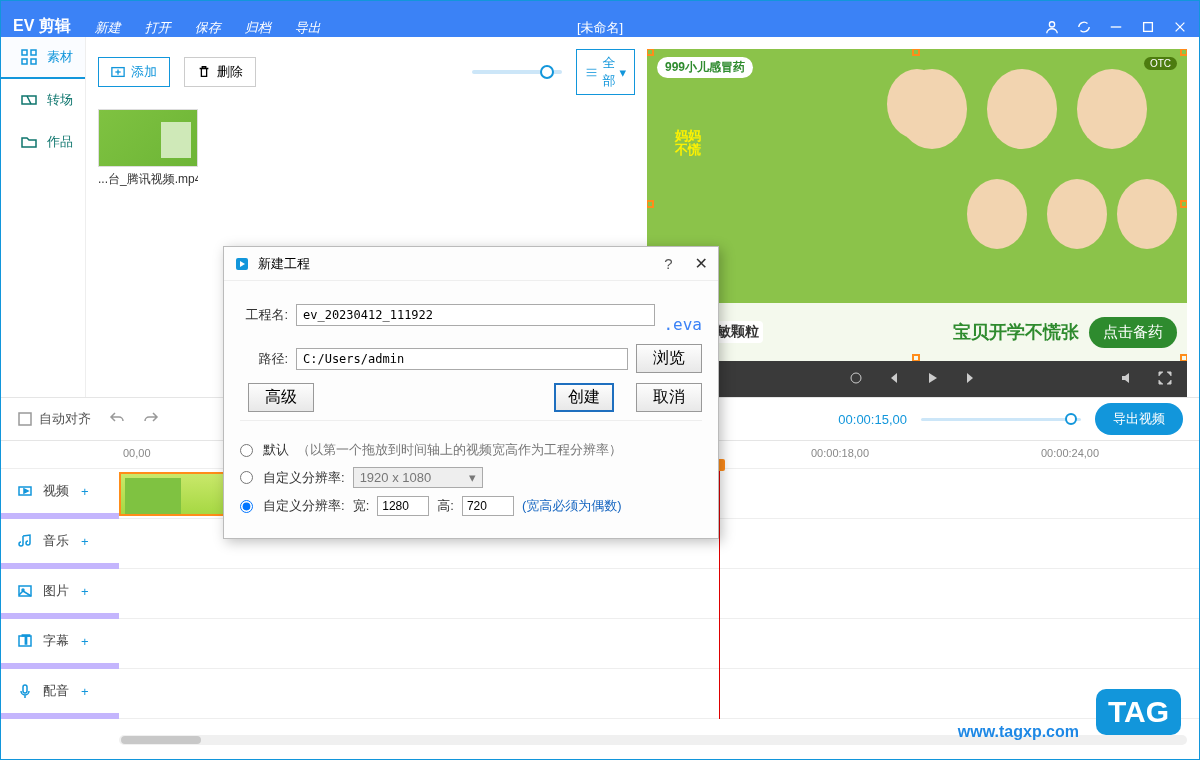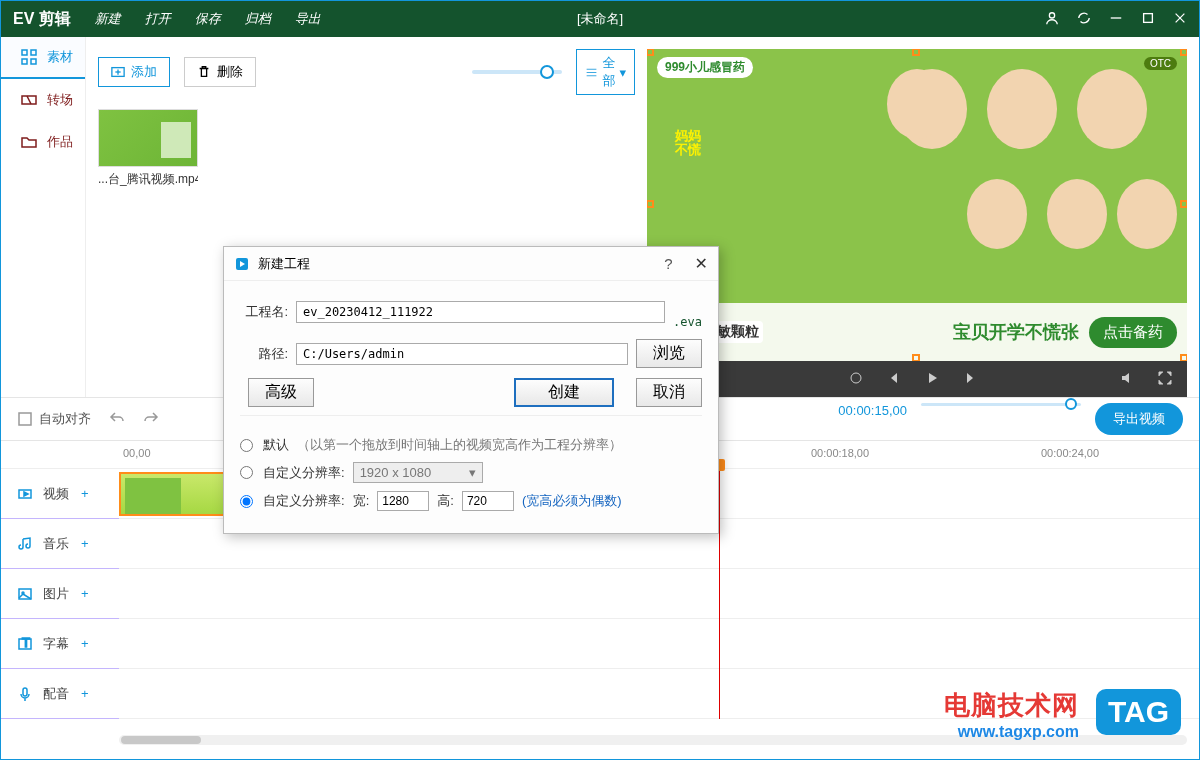--- a/index.html
+++ b/index.html
@@ -4,7 +4,7 @@
 <style>
 *{box-sizing:border-box;margin:0;padding:0;font-family:"Microsoft YaHei",sans-serif;font-size:13px;}
 body{width:1200px;height:760px;overflow:hidden;background:#fff;border:1px solid #1296db;position:relative;}
-.titlebar{height:36px;background:#14532d;color:#fff;display:flex;align-items:center;padding:0 12px;}
+.titlebar{height:36px;background:#3b82f6;color:#fff;display:flex;align-items:flex-end;padding:0 12px;}
 .logo{font-weight:bold;font-size:16px;margin-right:24px;}
 .menu{display:flex;gap:24px;font-style:italic;}
 .menu span{cursor:pointer;}

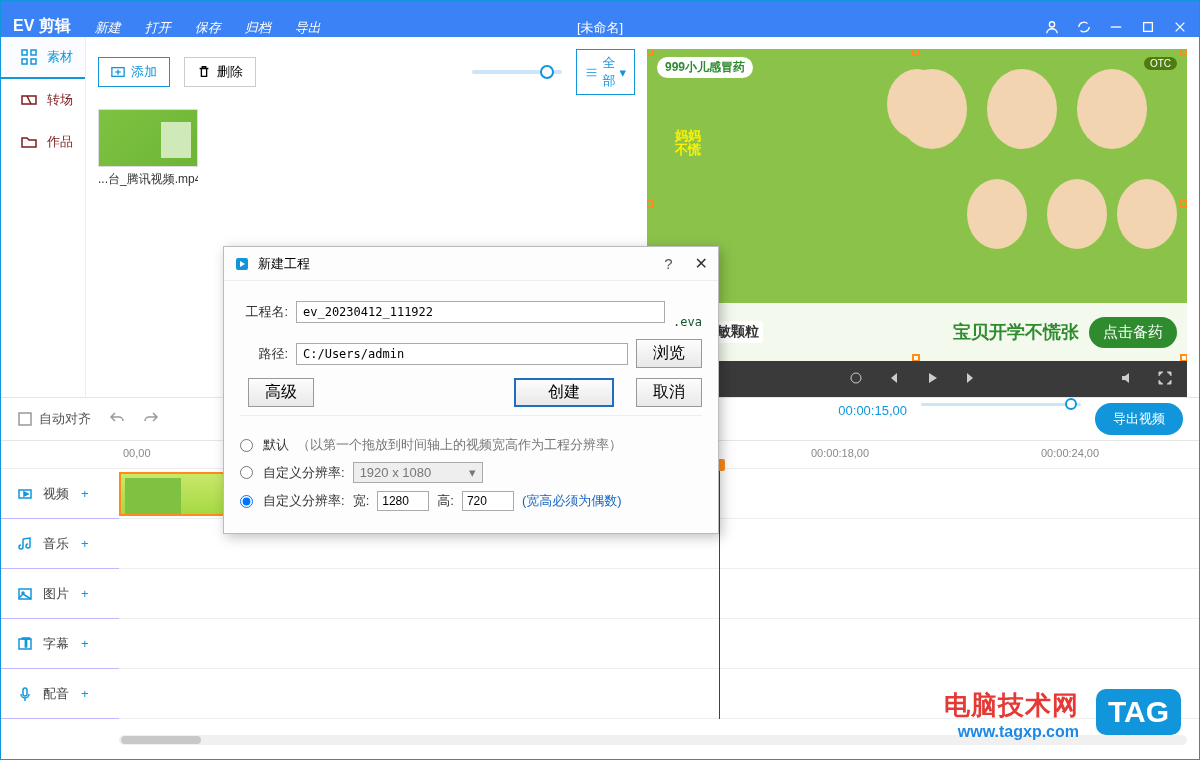--- a/index.html
+++ b/index.html
@@ -13,7 +13,7 @@
 .winbtns svg{width:14px;height:14px;stroke:#fff;fill:none;stroke-width:1.5;}
 .body{display:flex;height:360px;}
 .left-tabs{width:85px;border-right:1px solid #eee;}
-.tab{height:42px;display:flex;align-items:center;gap:10px;padding-left:20px;color:#7f1d1d;cursor:pointer;}
+.tab{height:42px;display:flex;align-items:center;gap:10px;padding-left:20px;color:#0f766e;cursor:pointer;}
 .tab.active{color:#1296db;border-bottom:2px solid #1296db;background:#fafcff;}
 .tab svg{width:16px;height:16px;stroke:currentColor;fill:none;stroke-width:1.5;}
 .asset-area{flex:1;padding:12px;display:flex;flex-direction:column;}

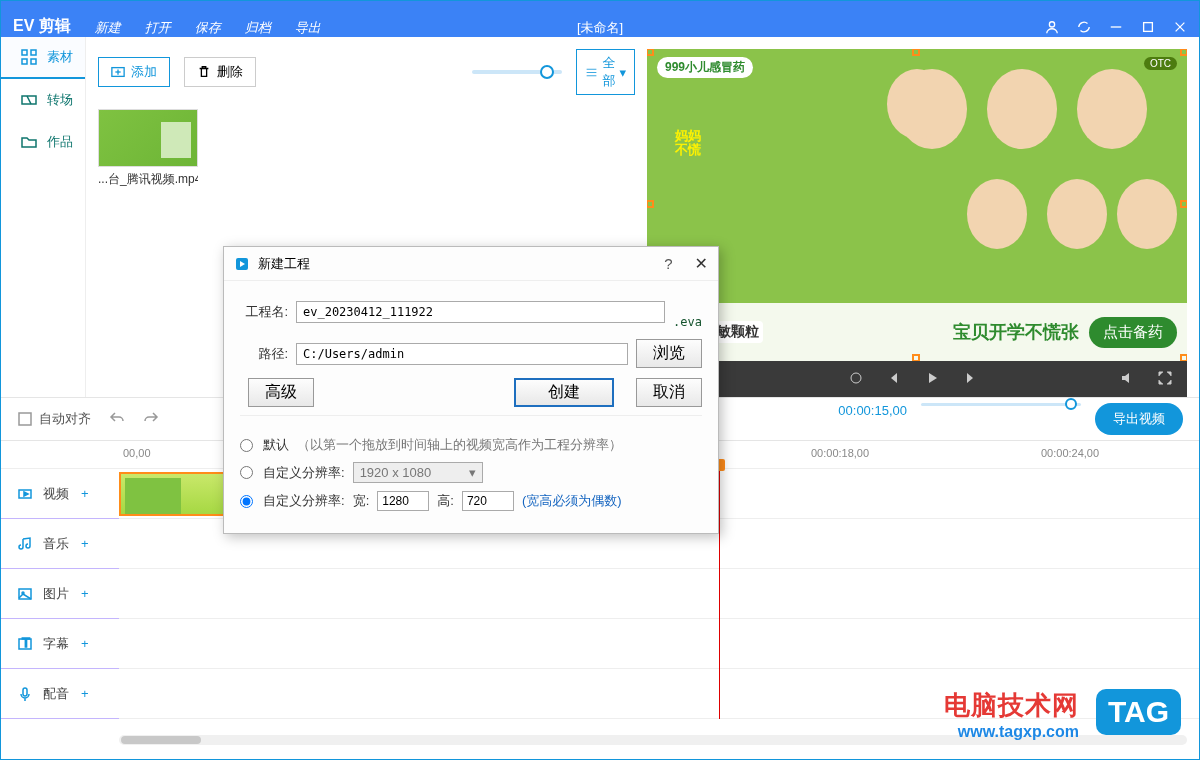--- a/index.html
+++ b/index.html
@@ -81,7 +81,7 @@
 .frow{display:flex;align-items:center;gap:8px;margin-bottom:10px;}
 .frow label{width:48px;text-align:right;color:#333;}
 .frow input[type=text]{flex:1;border:1px solid #aaa;padding:3px 6px;font-family:monospace;font-size:12px;}
-.ext{font-family:monospace;font-size:12px;color:#14532d;margin-top:20px;}
+.ext{font-family:monospace;font-size:16px;color:#3b82f6;margin-top:20px;}
 .wbtn{border:1px solid #999;background:linear-gradient(#fdfdfd,#e8e8e8);padding:3px 16px;cursor:pointer;font-size:16px;}
 .wbtn.primary{border:2px solid #1e6fbf;padding:2px 32px;}
 .dlg-actions{display:flex;gap:22px;margin:8px 0 8px 8px;align-items:center;}

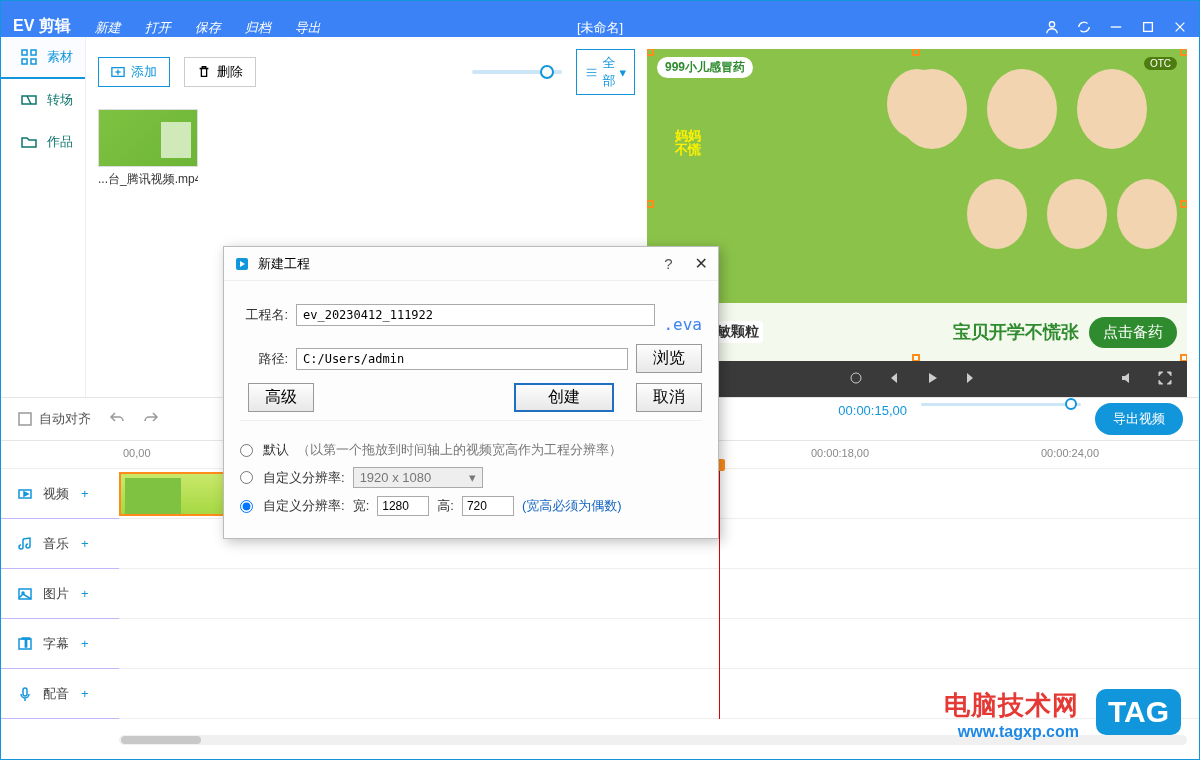--- a/index.html
+++ b/index.html
@@ -83,7 +83,7 @@
 .frow input[type=text]{flex:1;border:1px solid #aaa;padding:3px 6px;font-family:monospace;font-size:12px;}
 .ext{font-family:monospace;font-size:16px;color:#3b82f6;margin-top:20px;}
 .wbtn{border:1px solid #999;background:linear-gradient(#fdfdfd,#e8e8e8);padding:3px 16px;cursor:pointer;font-size:16px;}
-.wbtn.primary{border:2px solid #1e6fbf;padding:2px 32px;}
+.wbtn.primary{border:2px solid #1e6fbf;padding:2px 12px;}
 .dlg-actions{display:flex;gap:22px;margin:8px 0 8px 8px;align-items:center;}
 .adv-group{border-top:1px solid #eee;padding-top:12px;}
 .radio-row{display:flex;align-items:center;gap:8px;margin:8px 0;color:#333;}

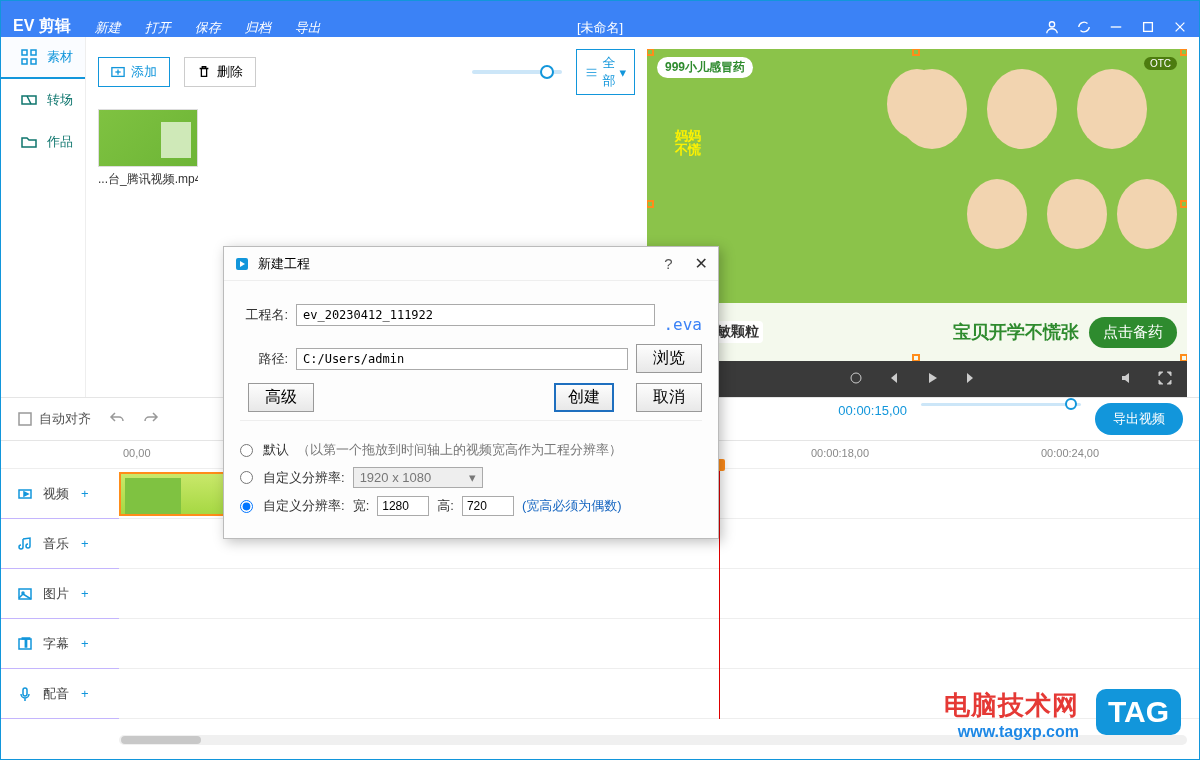--- a/index.html
+++ b/index.html
@@ -51,7 +51,7 @@
 .mid-bar{height:44px;border-top:1px solid #e5e5e5;border-bottom:1px solid #e5e5e5;display:flex;align-items:center;padding:0 16px;gap:18px;}
 .mid-bar .chk{display:flex;align-items:center;gap:6px;color:#555;}
 .mid-bar svg{width:16px;height:16px;stroke:#999;fill:none;stroke-width:1.5;}
-.mid-right{margin-left:auto;display:flex;gap:14px;}
+.mid-right{margin-left:auto;display:flex;align-items:center;gap:14px;}
 .timecode{color:#1296db;font-size:13px;}
 .tslider{width:160px;height:3px;background:#cce6f8;position:relative;border-radius:2px;}
 .tslider .tt{position:absolute;right:4px;top:-5px;width:12px;height:12px;border:2px solid #1296db;background:#fff;border-radius:50%;}

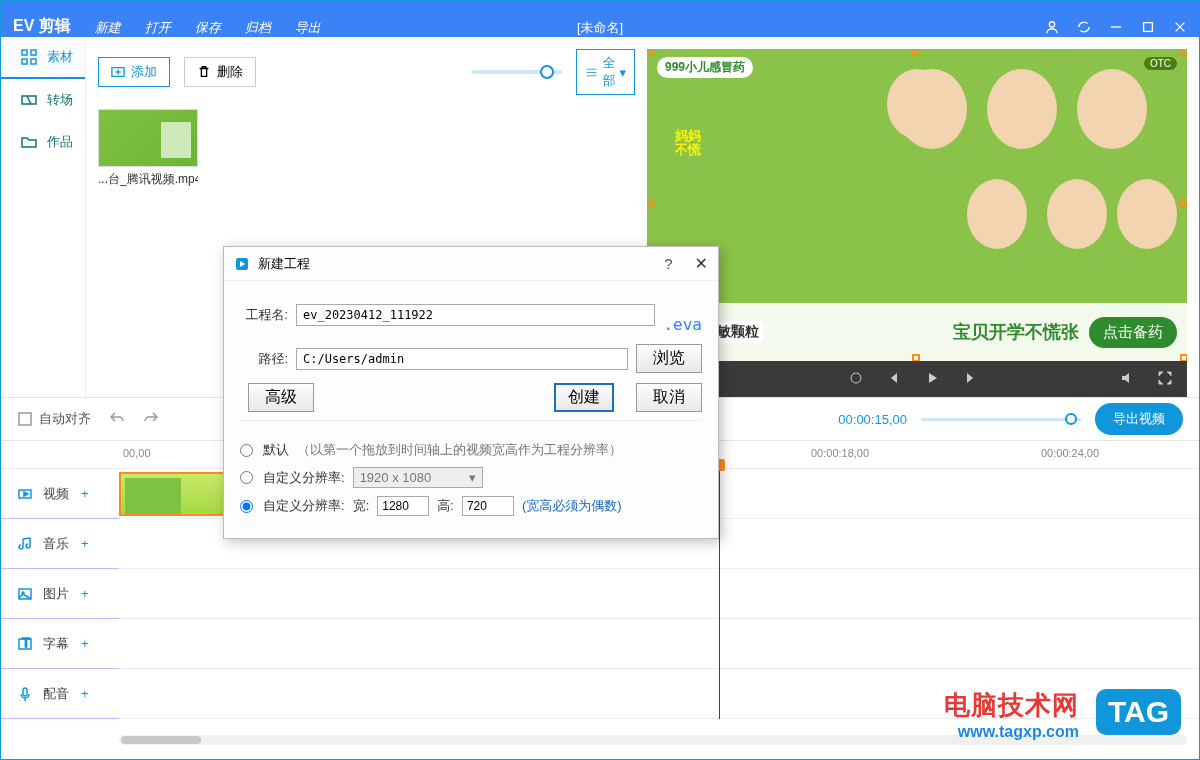--- a/index.html
+++ b/index.html
@@ -60,7 +60,7 @@
 .ruler{height:28px;border-bottom:1px solid #eee;display:flex;position:relative;}
 .ruler .rlabel{position:absolute;top:6px;font-size:11px;color:#888;}
 .track-labels{position:absolute;left:0;top:28px;width:118px;}
-.track{height:50px;border-bottom:1px solid #c4b5fd;display:flex;align-items:center;padding-left:42px;gap:8px;color:#444;position:relative;}
+.track{height:50px;border-bottom:6px solid #c4b5fd;display:flex;align-items:center;padding-left:42px;gap:8px;color:#444;position:relative;}
 .track svg{width:16px;height:16px;stroke:#1296db;fill:none;stroke-width:1.5;position:absolute;left:16px;}
 .track .plus{color:#1296db;margin-left:4px;}
 .track-area{position:absolute;left:118px;right:0;top:28px;}

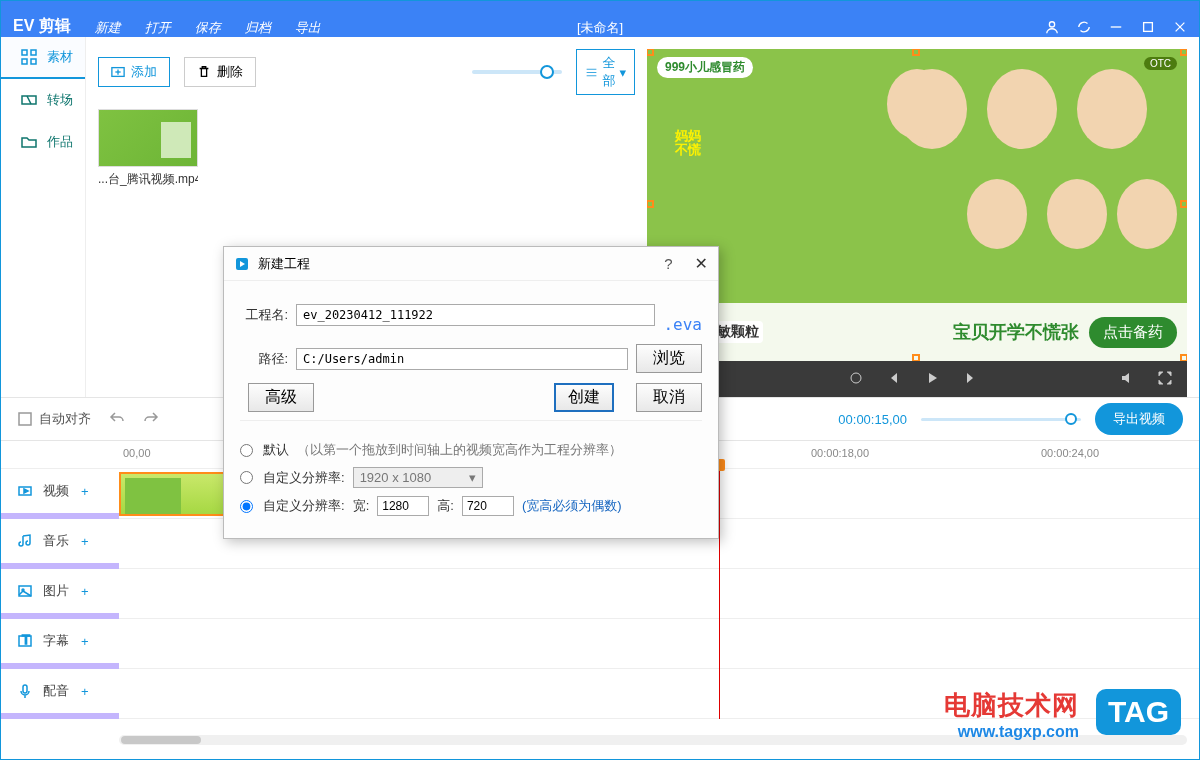--- a/index.html
+++ b/index.html
@@ -397,7 +397,6 @@
 </div>
 
 <div class="watermark">
-  <div class="wm1">电脑技术网</div>
   <div class="wm2">www.tagxp.com</div>
 </div>
 <div class="tag">TAG</div>

